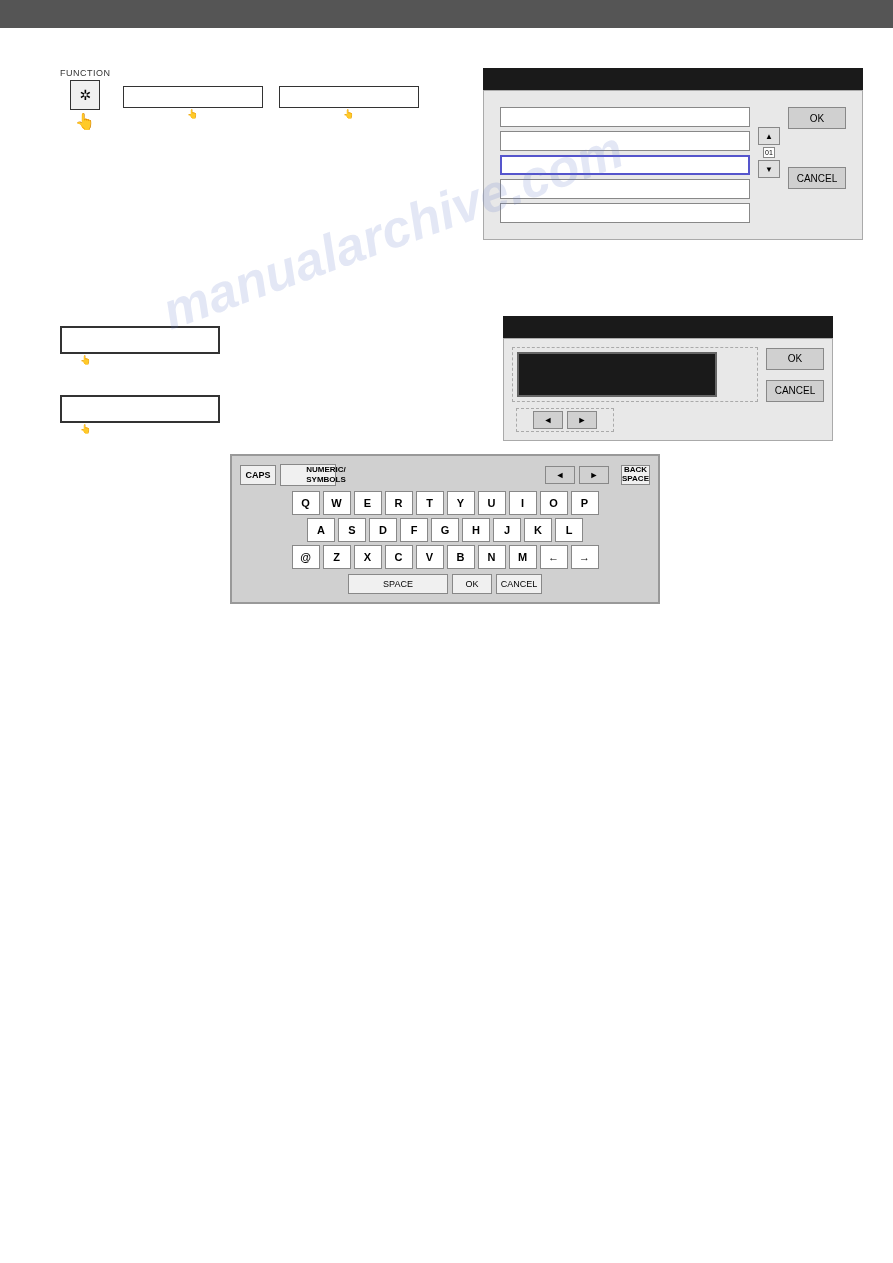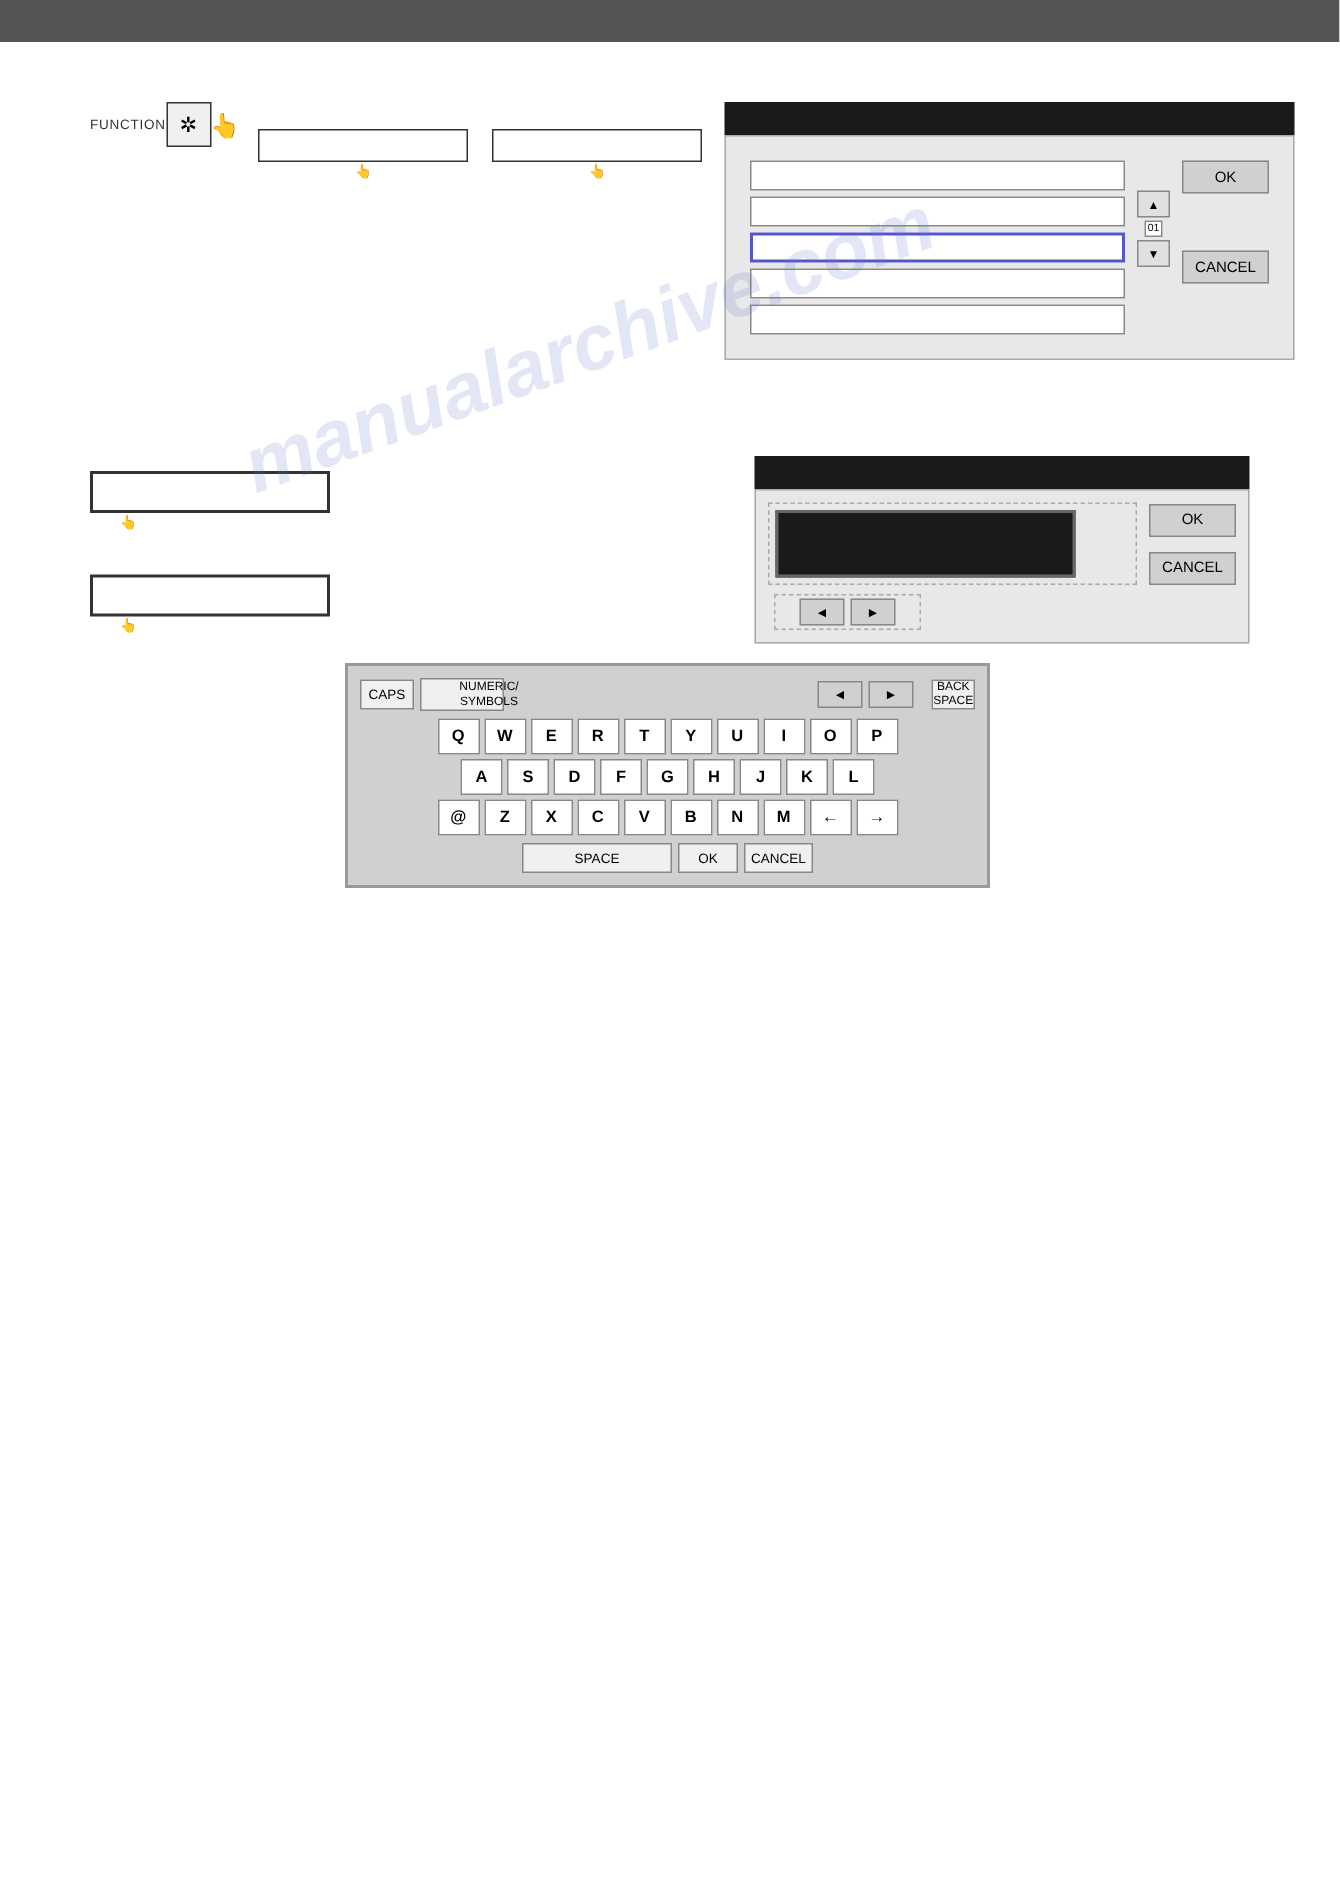--- a/index.html
+++ b/index.html
@@ -51,6 +51,7 @@
 
     .function-key-group {
       display: flex;
+      flex-direction: column;
       align-items: center;
       margin-right: 8px;
     }

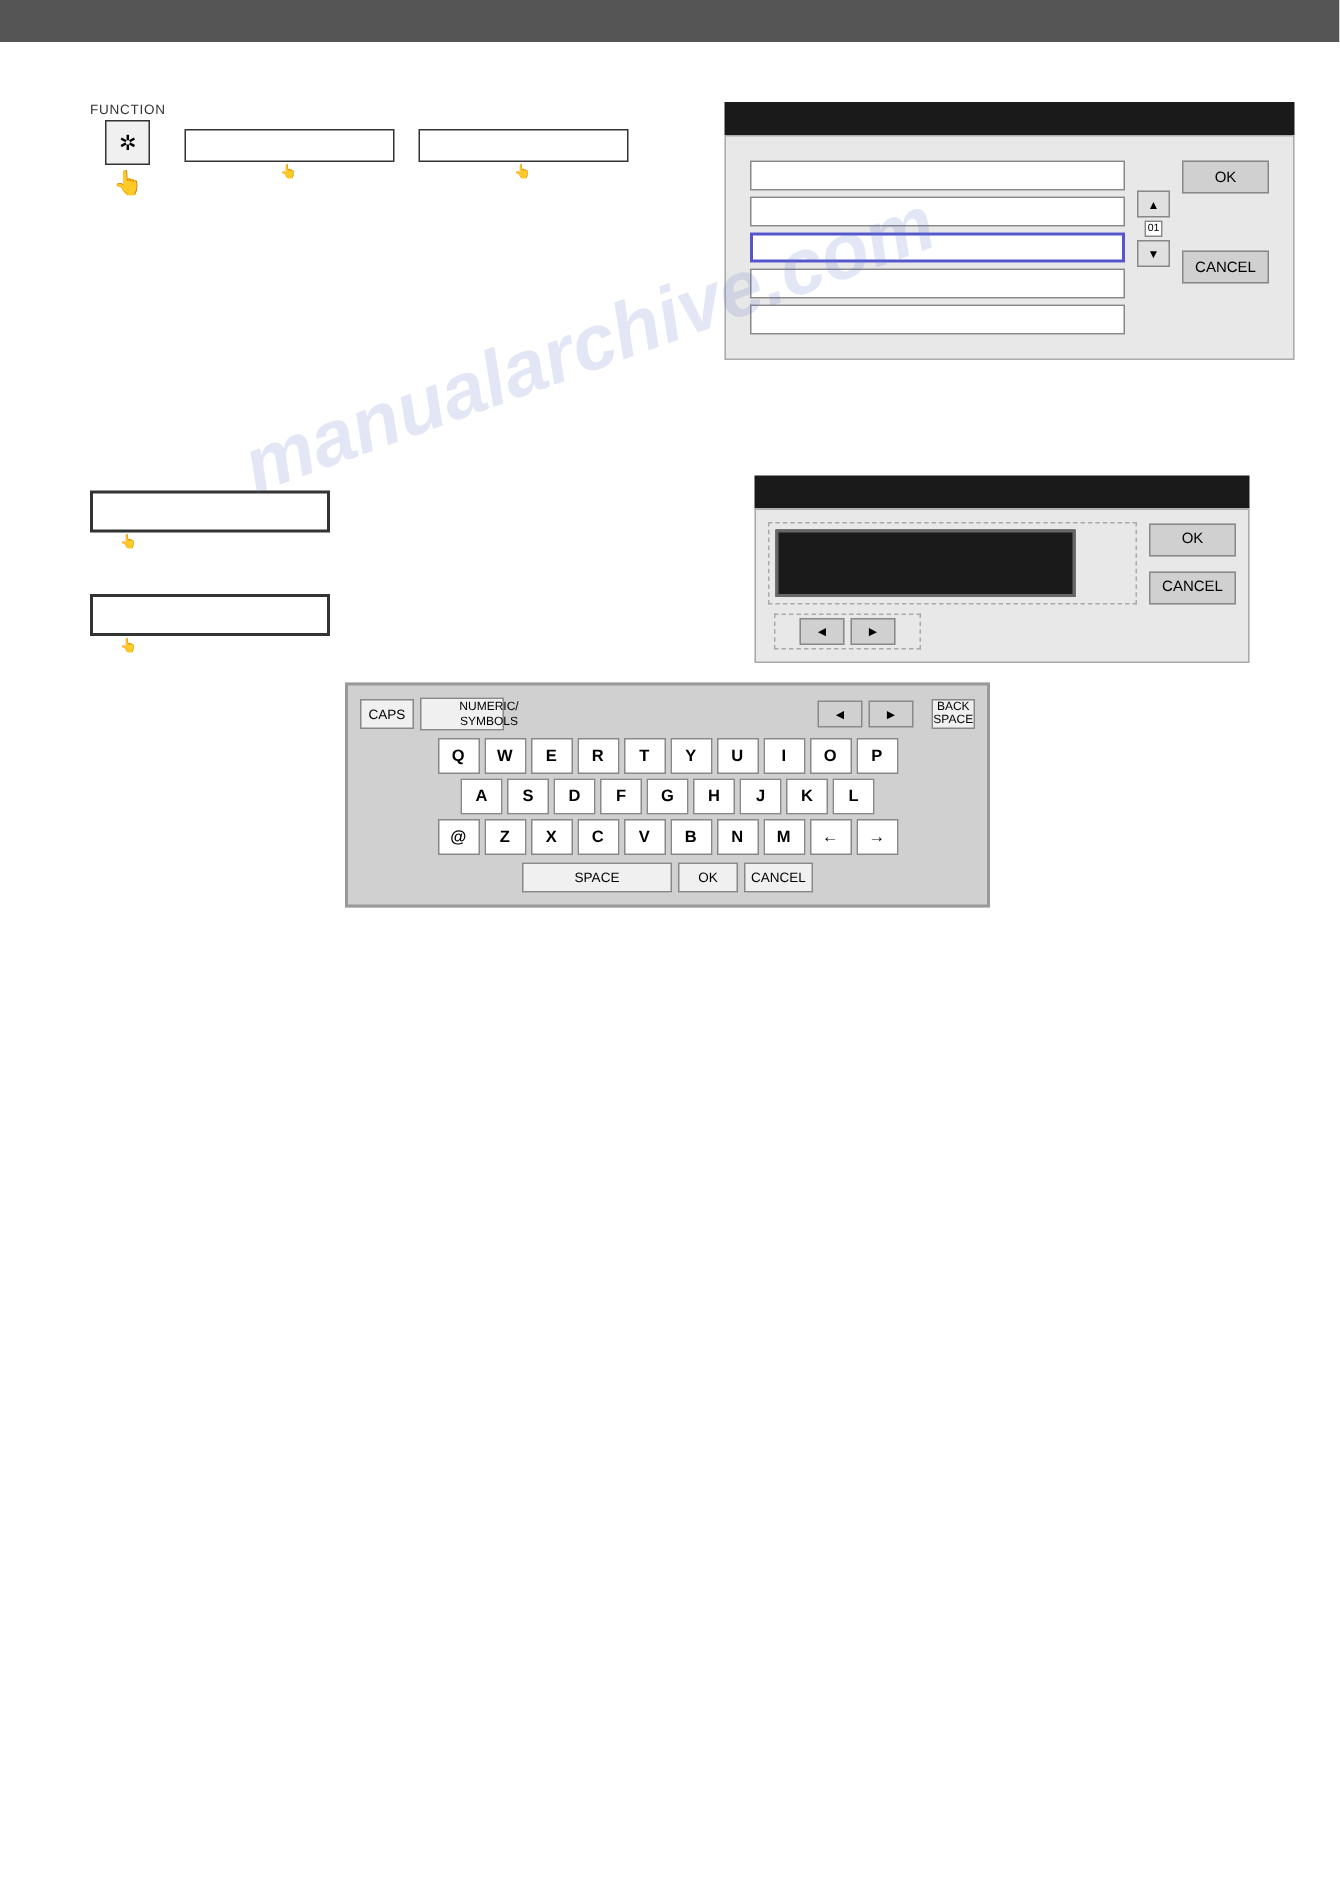--- a/index.html
+++ b/index.html
@@ -393,7 +393,7 @@
 
   <div style="margin-top:20px; margin-left:170px; width:430px; border:2px solid #999; background:#d0d0d0; padding:8px;">
 
-    <div style="display:flex; align-items:center; gap:4px; margin-bottom:5px;">
+    <div style="display:flex; align-items:center; gap:4px; margin-bottom:5px;font-weight:bold;">
       <div class="kbd-btn">CAPS</div>
       <div class="kbd-btn" style="width:56px; height:22px; font-size:8px; text-align:center; line-height:1.2; white-space:nowrap;padding-left:40px;">NUMERIC/<br>SYMBOLS</div>
       <div style="flex:1;"></div>

